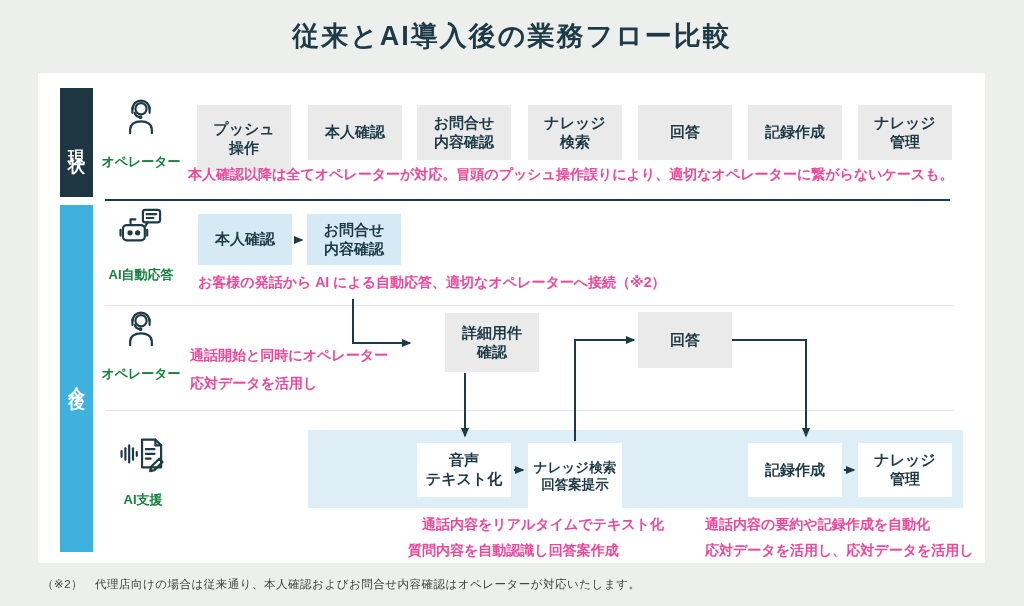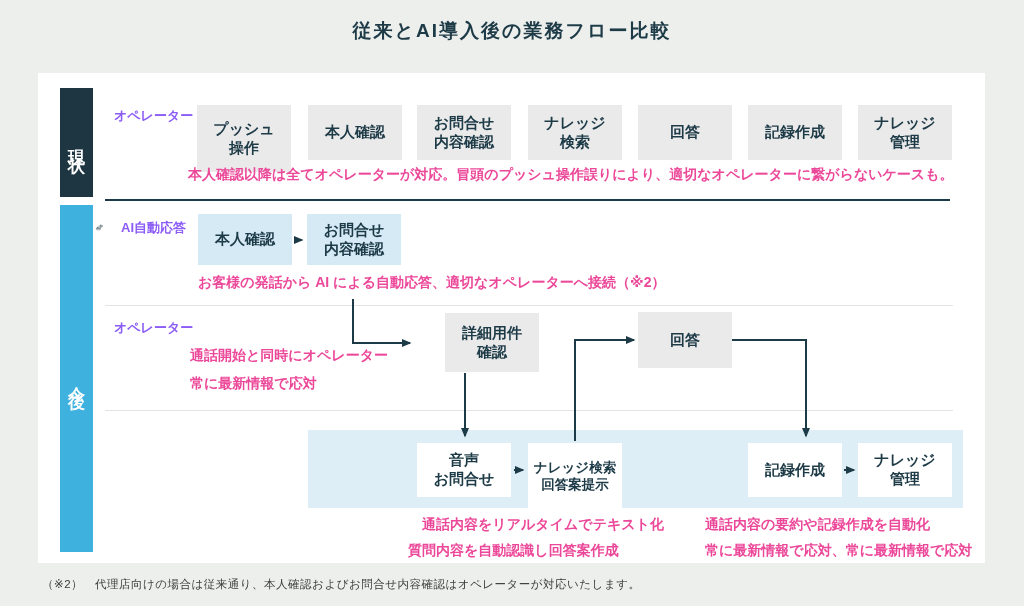--- a/index.html
+++ b/index.html
@@ -11,7 +11,7 @@
   }
   .title{
     position:absolute;left:0;top:18px;width:1024px;text-align:center;
-    font-size:19px;font-weight:bold;color:#1d3a47;letter-spacing:2px;
+    font-size:27px;font-weight:bold;color:#1d3a47;letter-spacing:2px;
   }
   .card{
     position:absolute;left:38px;top:73px;width:947px;height:490px;background:#ffffff;

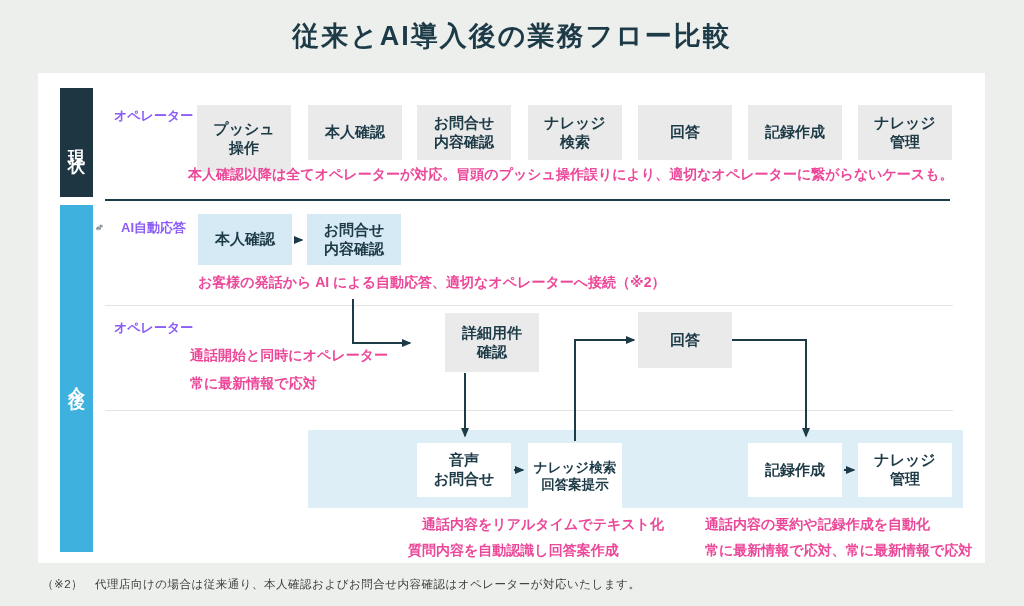--- a/index.html
+++ b/index.html
@@ -38,8 +38,8 @@
     position:absolute;left:270px;top:357px;width:655px;height:78px;background:#ddeef6;
   }
   .actor{
-    position:absolute;display:flex;flex-direction:row;align-items:center;gap:18px;
-    width:90px;color:#8b5cf6;
+    position:absolute;display:flex;flex-direction:column;align-items:center;gap:18px;
+    width:90px;color:#15803d;
   }
   .actor .alabel{font-size:13px;font-weight:bold;white-space:nowrap;}
   .actor svg{display:block;}

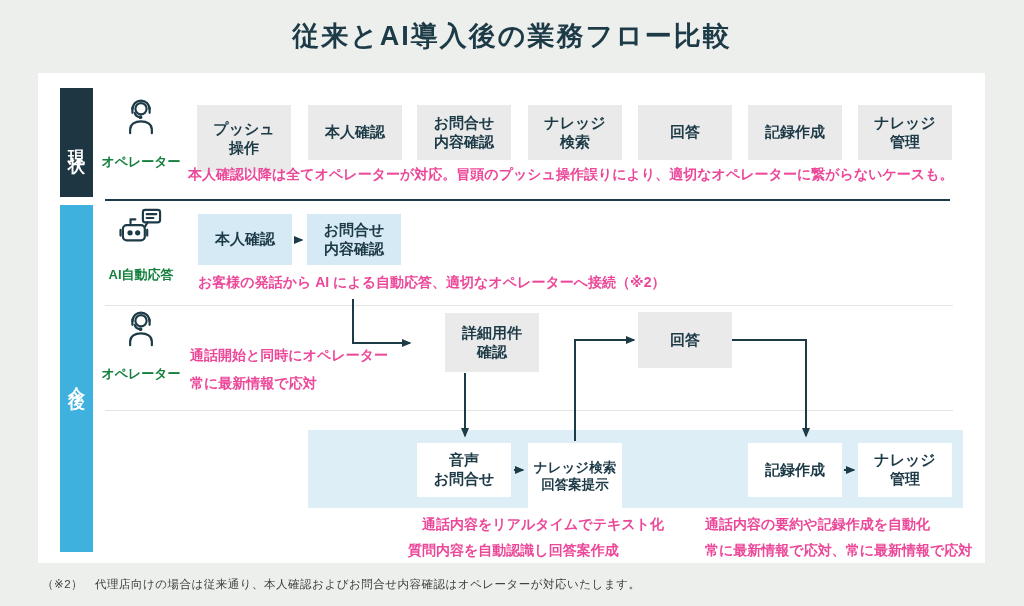--- a/index.html
+++ b/index.html
@@ -144,7 +144,7 @@
   </div>
 
   <div class="note" style="left:152px;top:274px;">通話開始と同時にオペレーター</div>
-  <div class="note" style="left:152px;top:302px;">常に最新情報で応対</div>
+  <div class="note" style="left:152px;top:302px;">応対データを活用し</div>
 
   <div class="box gray" style="left:379px;top:240px;height:59px;margin-left:28px;">詳細用件
 確認</div>

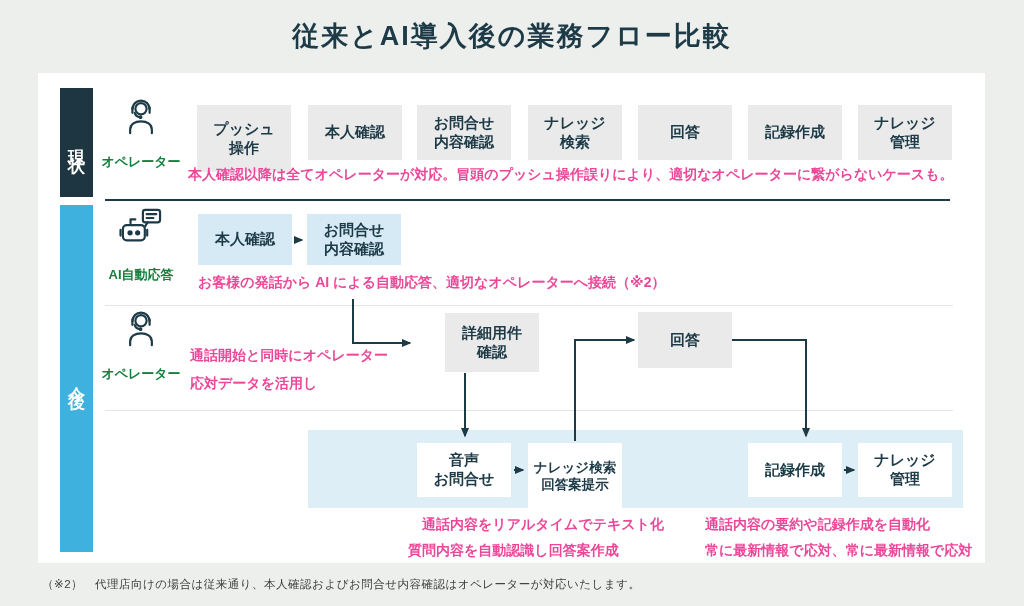--- a/index.html
+++ b/index.html
@@ -152,7 +152,7 @@
 
 
   <div class="box white" style="left:379px;top:370px;height:54px;">音声
-お問合せ</div>
+テキスト化</div>
   <div class="box white sm" style="left:490px;top:370px;height:68px;">ナレッジ検索
 回答案提示</div>
   <div class="box white" style="left:710px;top:370px;height:54px;">記録作成</div>

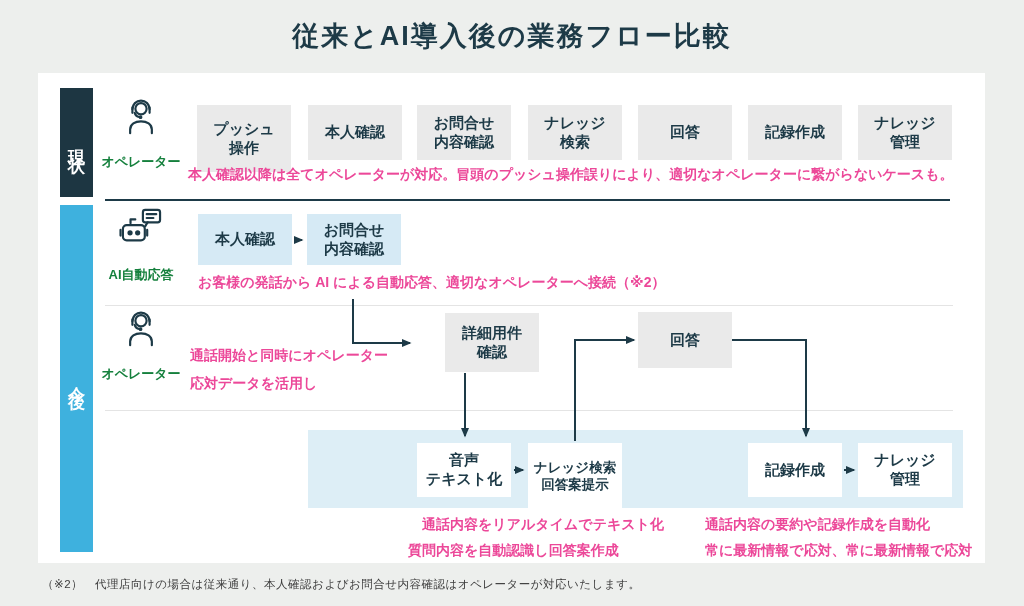--- a/index.html
+++ b/index.html
@@ -150,6 +150,24 @@
 確認</div>
   <div class="box gray" style="left:600px;top:239px;height:56px;">回答</div>
 
+  <div class="actor" style="left:60px;top:360px;">
+    <svg width="50" height="40" viewBox="0 0 50 42">
+      <g fill="none" stroke="#1d3a47" stroke-width="2.3" stroke-linecap="round" stroke-linejoin="round">
+        <path d="M2.5 19 v6"></path>
+        <path d="M6.5 16 v12"></path>
+        <path d="M10.5 13 v18"></path>
+        <path d="M14.5 16 v12"></path>
+        <path d="M18.5 20 v4"></path>
+        <path d="M24 7 h14 l6 6 v23 h-20 z"></path>
+        <path d="M38 7 v6 h6"></path>
+        <path d="M28 17 h9"></path>
+        <path d="M28 22 h9"></path>
+        <path d="M28 27 h5"></path>
+        <path d="M33.5 35.5 l8.5-8.5 3.5 3.5 -8.5 8.5 -4.5 1 z"></path>
+      </g>
+    </svg>
+    <div class="alabel">AI支援</div>
+  </div>
 
   <div class="box white" style="left:379px;top:370px;height:54px;">音声
 テキスト化</div>

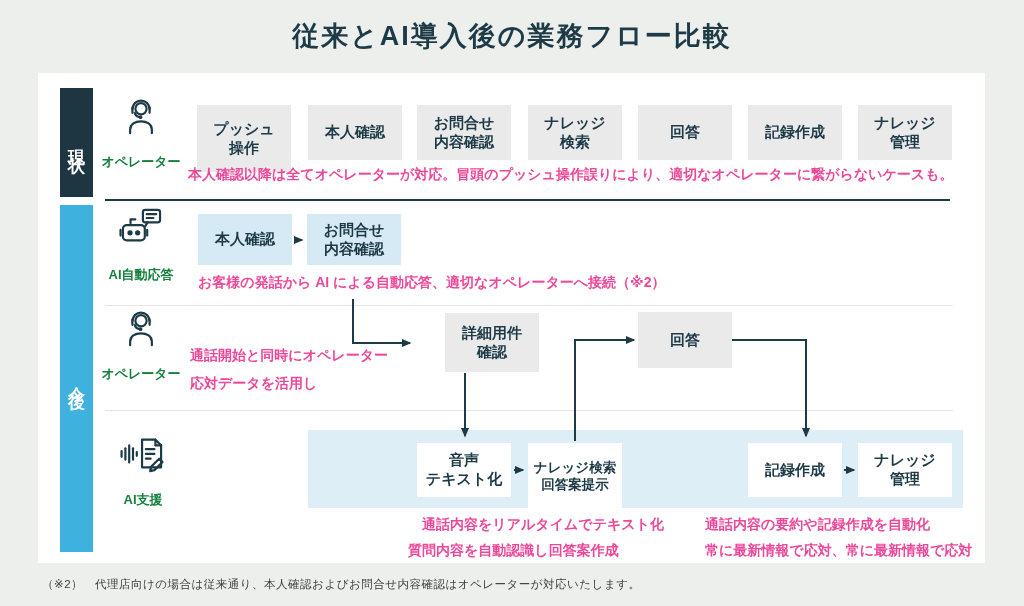--- a/index.html
+++ b/index.html
@@ -180,7 +180,7 @@
   <div class="note" style="left:384px;top:443px;">通話内容をリアルタイムでテキスト化</div>
   <div class="note" style="left:667px;top:443px;">通話内容の要約や記録作成を自動化</div>
   <div class="note" style="left:370px;top:469px;">質問内容を自動認識し回答案作成</div>
-  <div class="note" style="left:667px;top:469px;">常に最新情報で応対、常に最新情報で応対</div>
+  <div class="note" style="left:667px;top:469px;">応対データを活用し、応対データを活用し</div>
 
   <svg class="connectors" width="947" height="490" viewBox="0 0 947 490">
     <defs>

